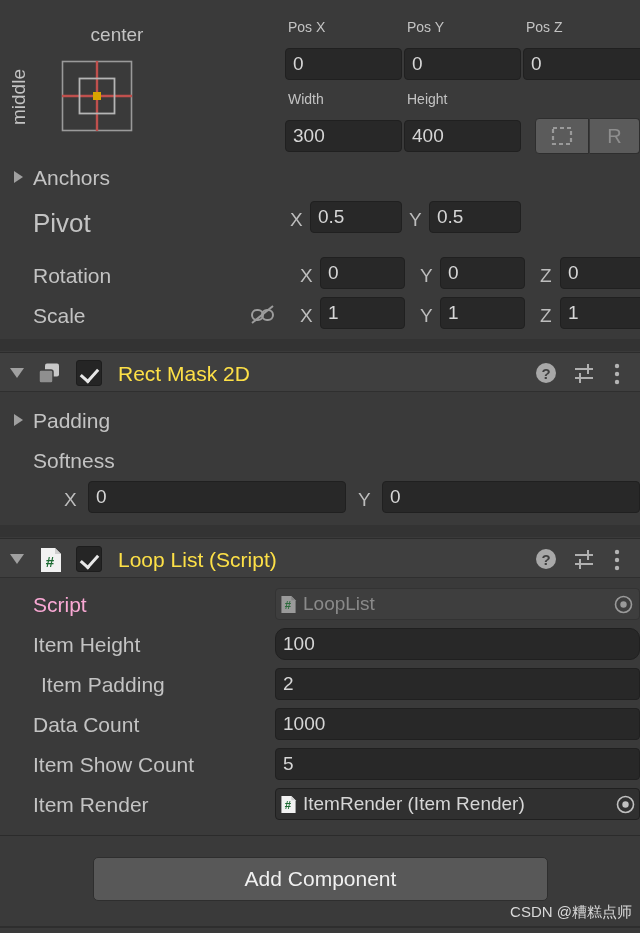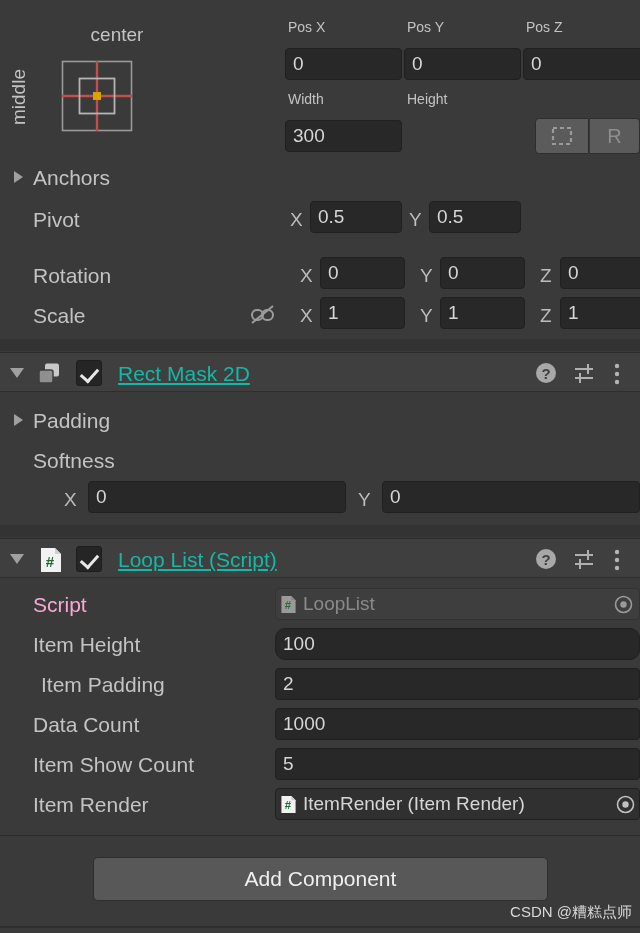--- a/index.html
+++ b/index.html
@@ -209,6 +209,7 @@
     <div class="lbl" style="position:absolute;left:407px;top:92px;">Height</div>
 
     <div class="field" style="left:285px;top:120px;width:117px;">300</div>
+    <div class="field" style="left:404px;top:120px;width:117px;">400</div>
 
     <div style="position:absolute;left:535px;top:118px;width:54px;height:36px;background:#5b5b5b;border:1px solid #2e2e2e;border-radius:4px 0 0 4px;display:flex;align-items:center;justify-content:center;">
       <svg width="22" height="22" viewBox="0 0 22 22">

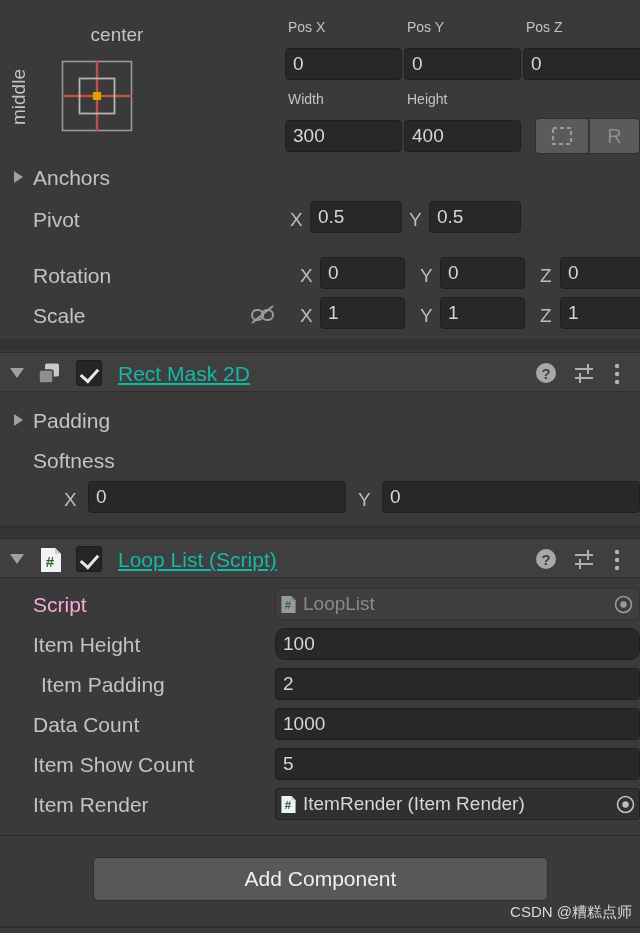--- a/index.html
+++ b/index.html
@@ -221,7 +221,7 @@
     <div class="foldout-tri" style="left:14px;top:171px;"></div>
     <div class="lbl" style="position:absolute;left:33px;top:167px;font-size:21px;">Anchors</div>
 
-    <div class="rowlabel" style="left:33px;top:208px;font-size:21px;">Pivot</div>
+    <div class="rowlabel" style="left:33px;top:208px;font-size:26px;">Pivot</div>
     <div class="axis" style="left:290px;top:209px;">X</div>
     <div class="field" style="left:310px;top:201px;width:92px;">0.5</div>
     <div class="axis" style="left:409px;top:209px;">Y</div>

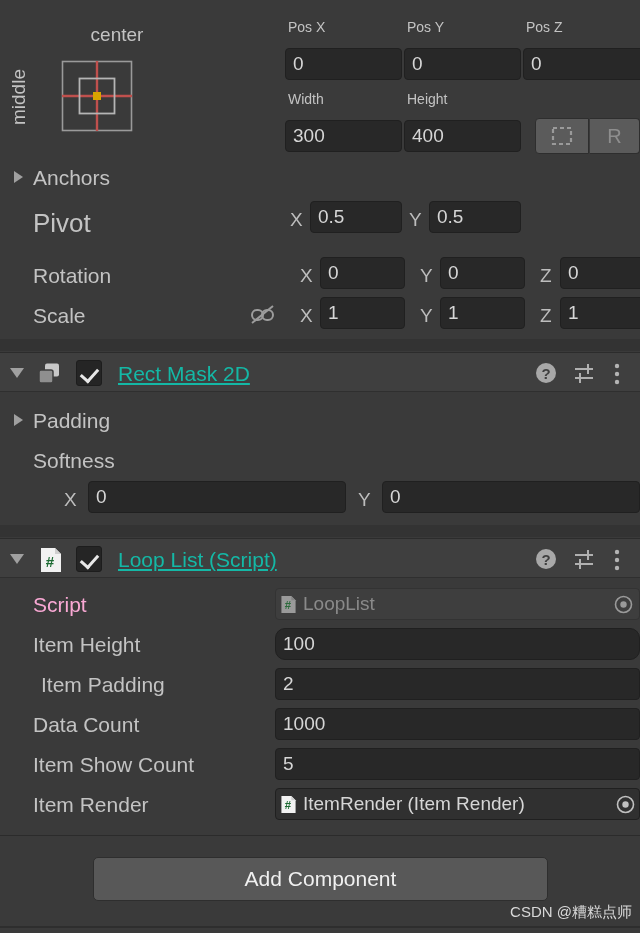--- a/index.html
+++ b/index.html
@@ -108,9 +108,8 @@
     position: absolute;
     left: 118px; top: 9px;
     font-size: 21px;
-    color: #14b8a6;
-    white-space: nowrap;
-    text-decoration: underline;
+    color: #fde047;
+    white-space: nowrap;
   }
   .foldout-tri {
     position: absolute;

